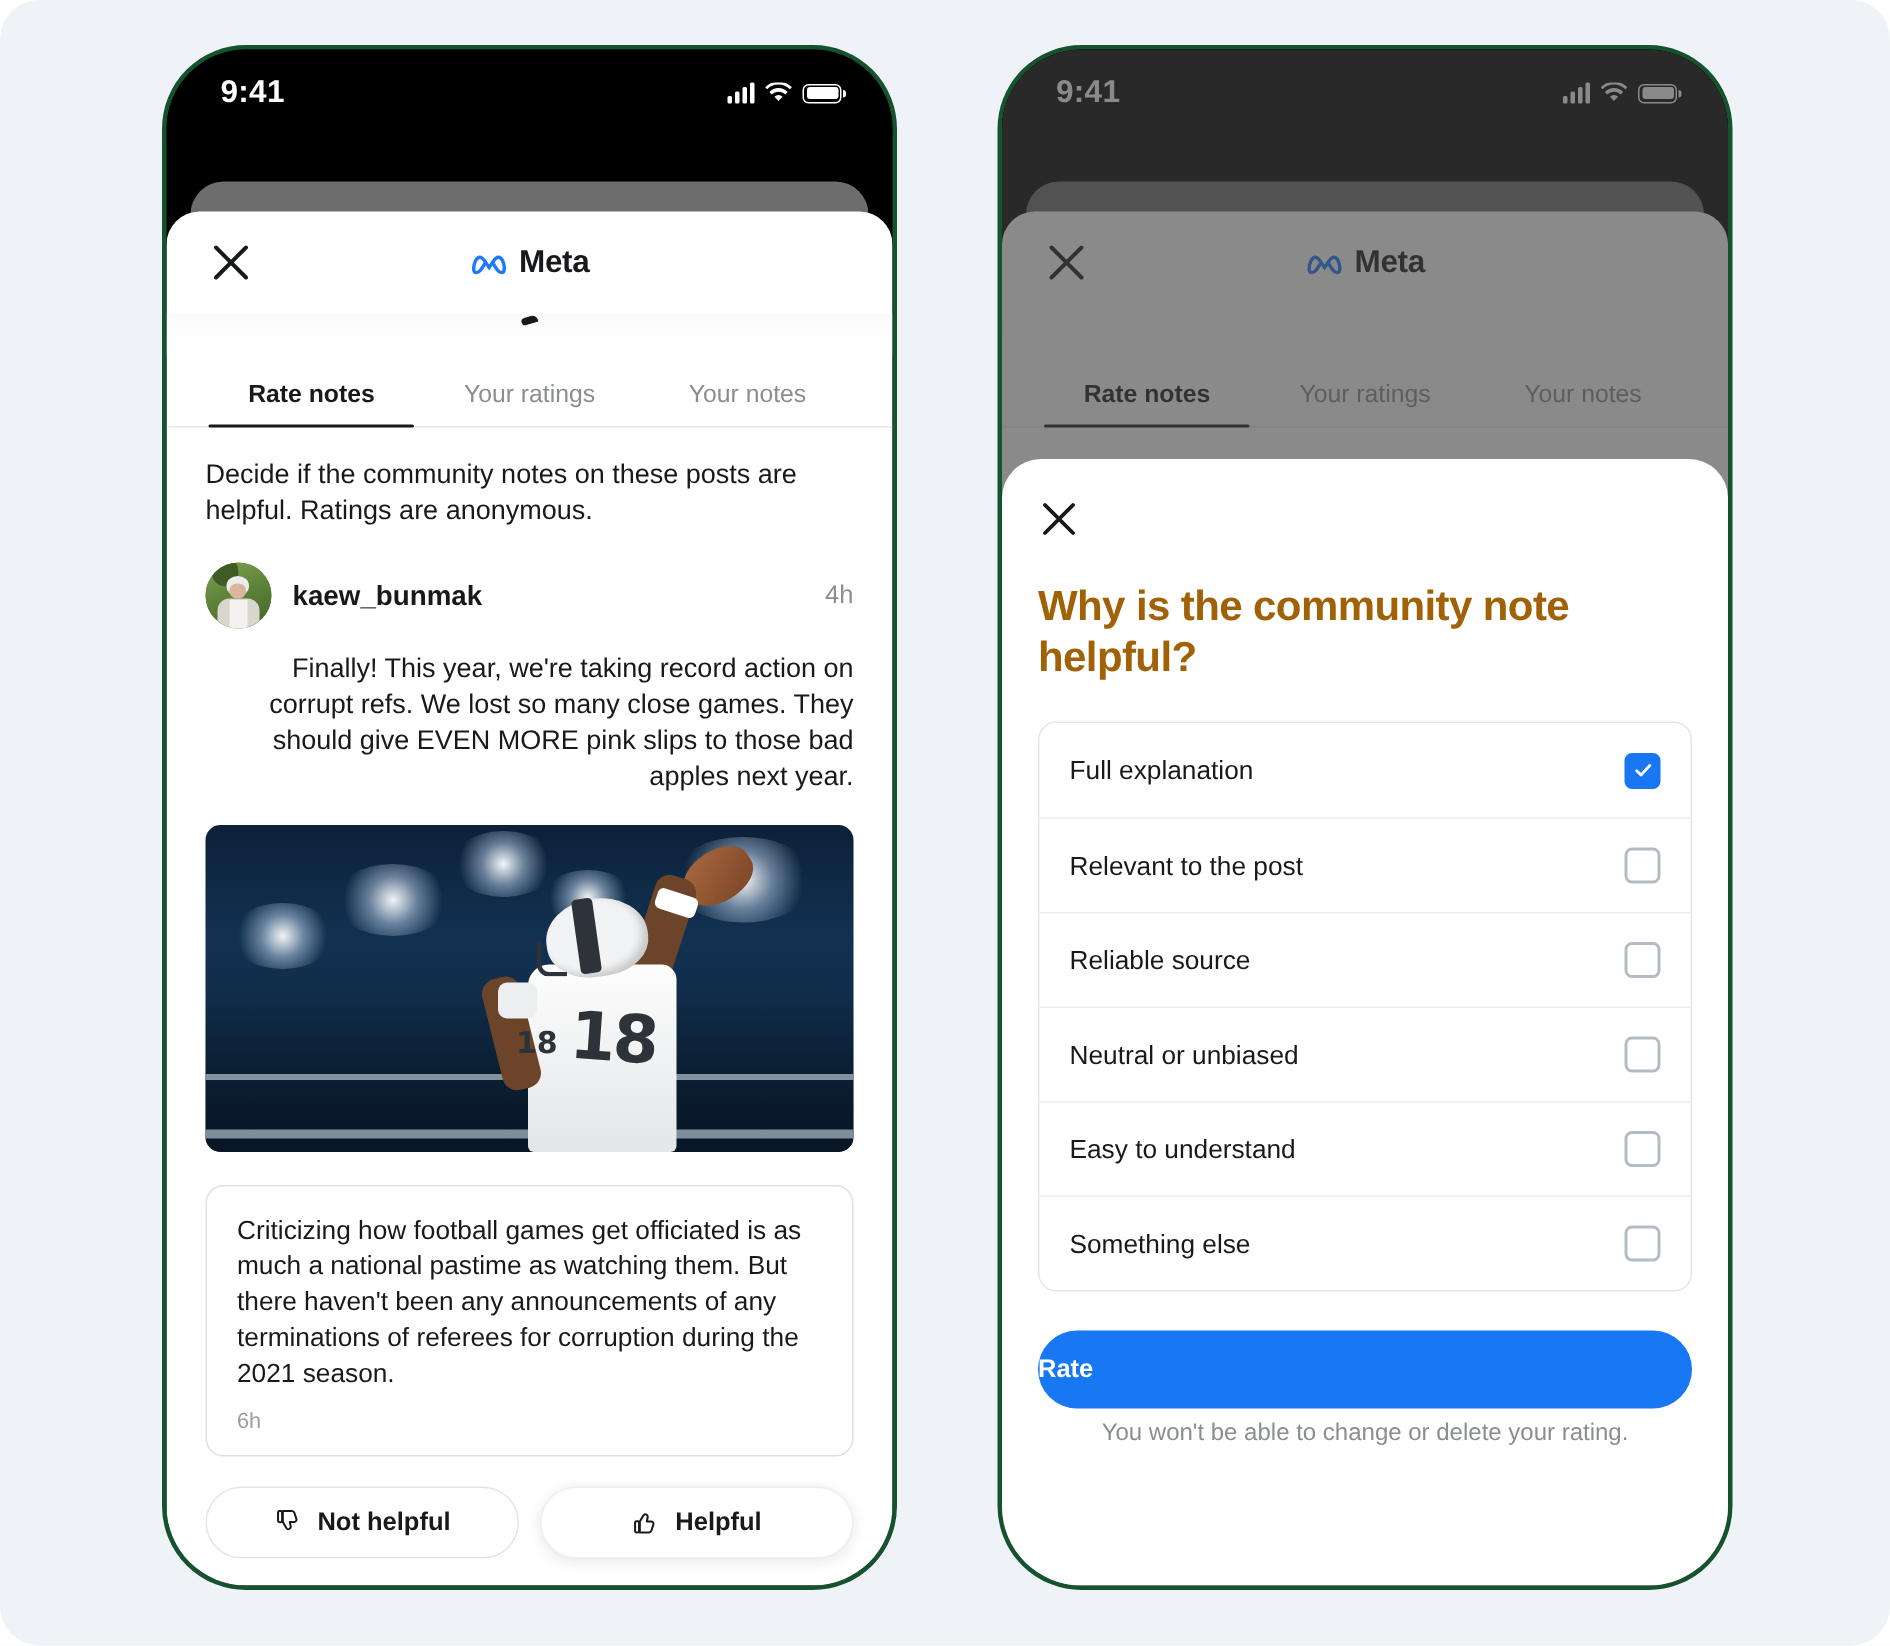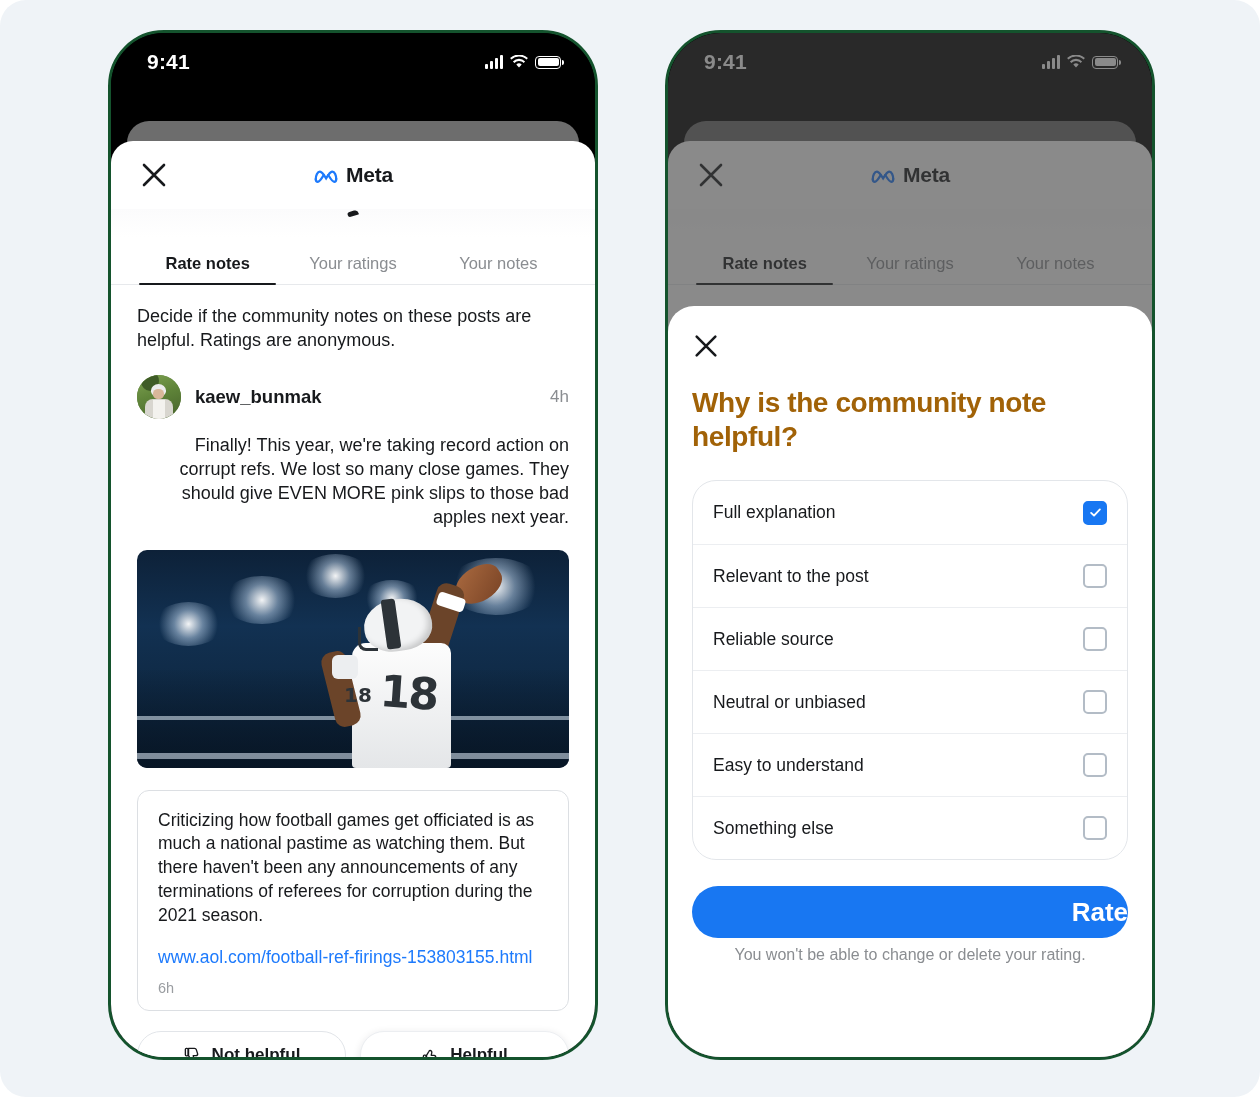--- a/index.html
+++ b/index.html
@@ -220,7 +220,7 @@
     line-height: 1.22; color: #a16207; letter-spacing: -.4px;
   }
   .opt-list {
-    margin-top: 26px; border: 1px solid #e3e6ea; border-radius: 24px;
+    margin-top: 26px; border: 1px solid #e3e6ea; border-radius: 12px;
     overflow: hidden;
   }
   .opt {

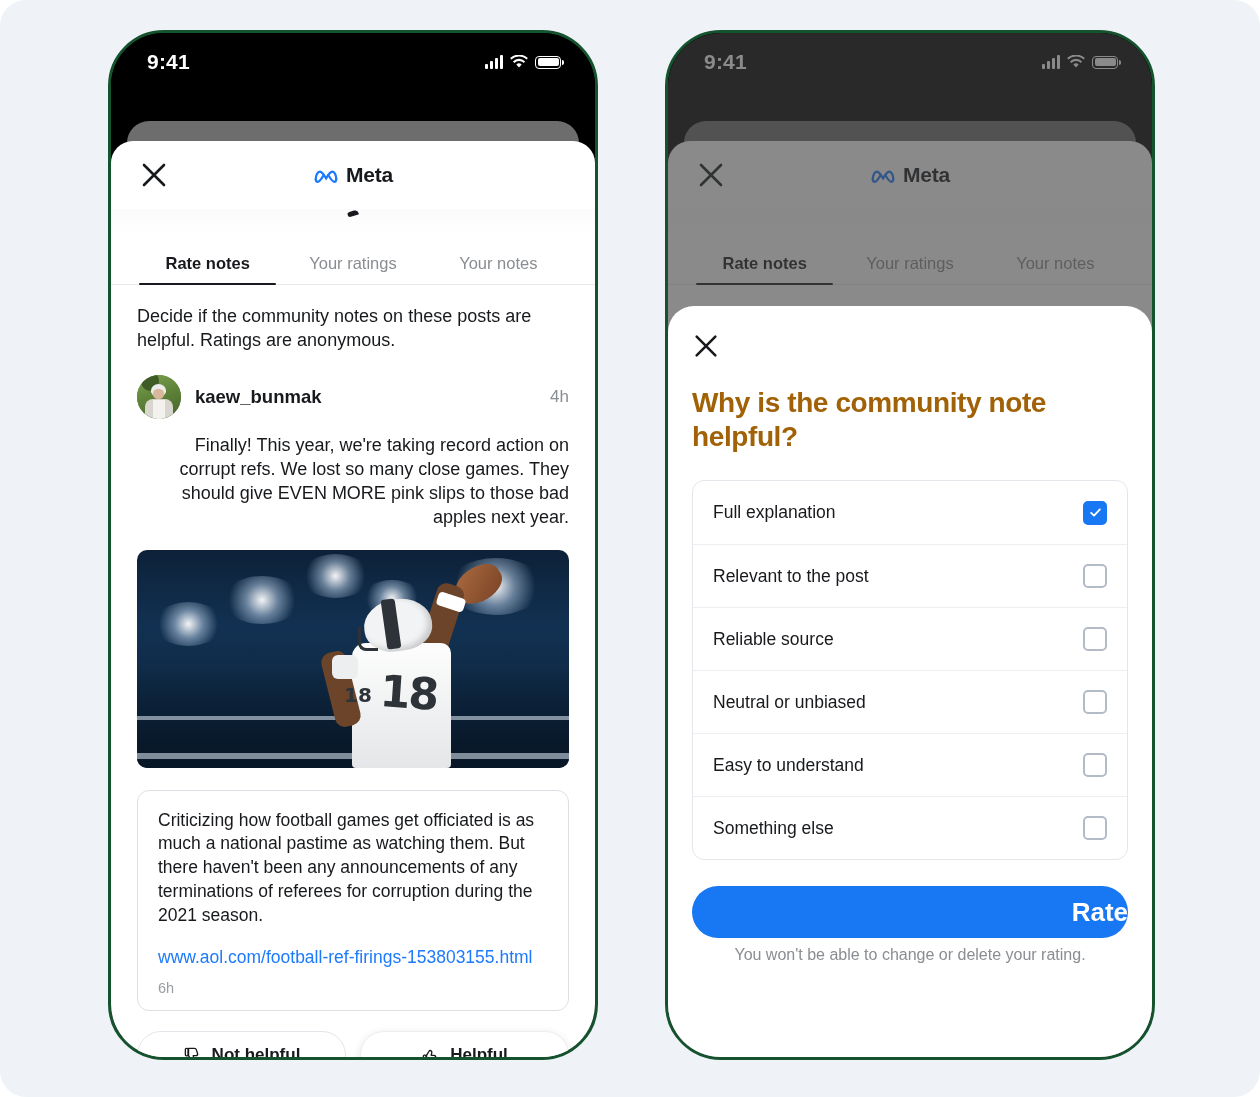--- a/index.html
+++ b/index.html
@@ -240,8 +240,8 @@
 
   .rate-btn {
     margin-top: 26px; height: 52px; border-radius: 26px;
-    background: #1877f2; color: #fff; font-size: 26px; font-weight: 700;
-    display: flex; align-items: center; justify-content: flex-end; cursor: pointer;
+    background: #1877f2; color: #fff; font-size: 17px; font-weight: 700;
+    display: flex; align-items: center; justify-content: flex-start; cursor: pointer;
   }
   .disclaimer {
     margin-top: 8px; font-size: 16px; color: #8a8d91; text-align: center;

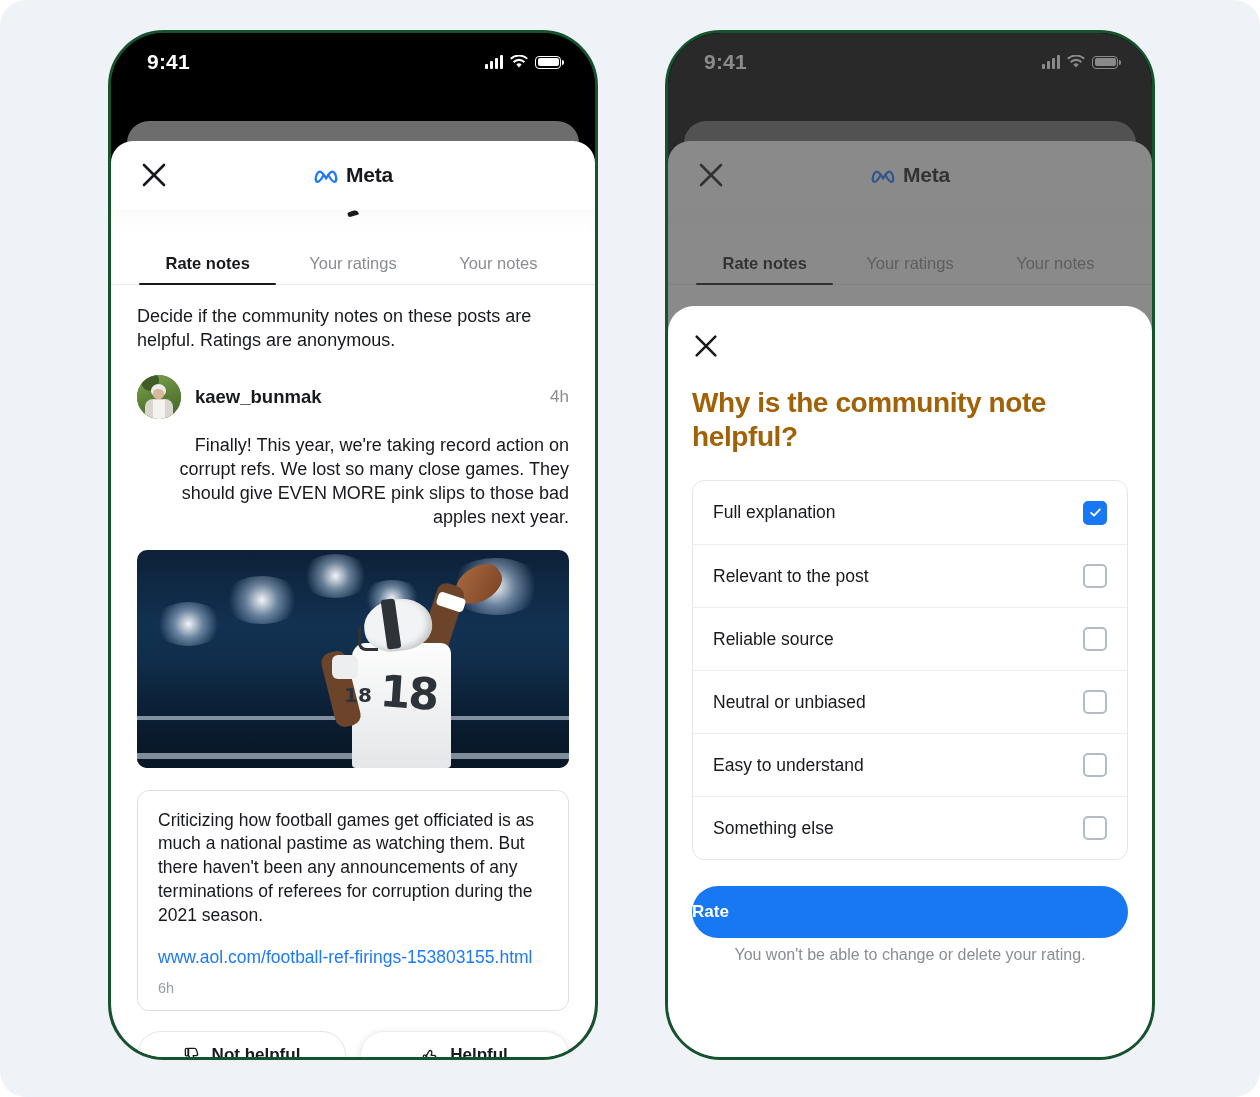--- a/index.html
+++ b/index.html
@@ -350,7 +350,6 @@
 
       <div class="note-card">
         <div class="note-text">Criticizing how football games get officiated is as much a national pastime as watching them. But there haven't been any announcements of any terminations of referees for corruption during the 2021 season.</div>
-        <div class="note-link">www.aol.com/football-ref-firings-153803155.html</div>
         <div class="note-time">6h</div>
       </div>
 

